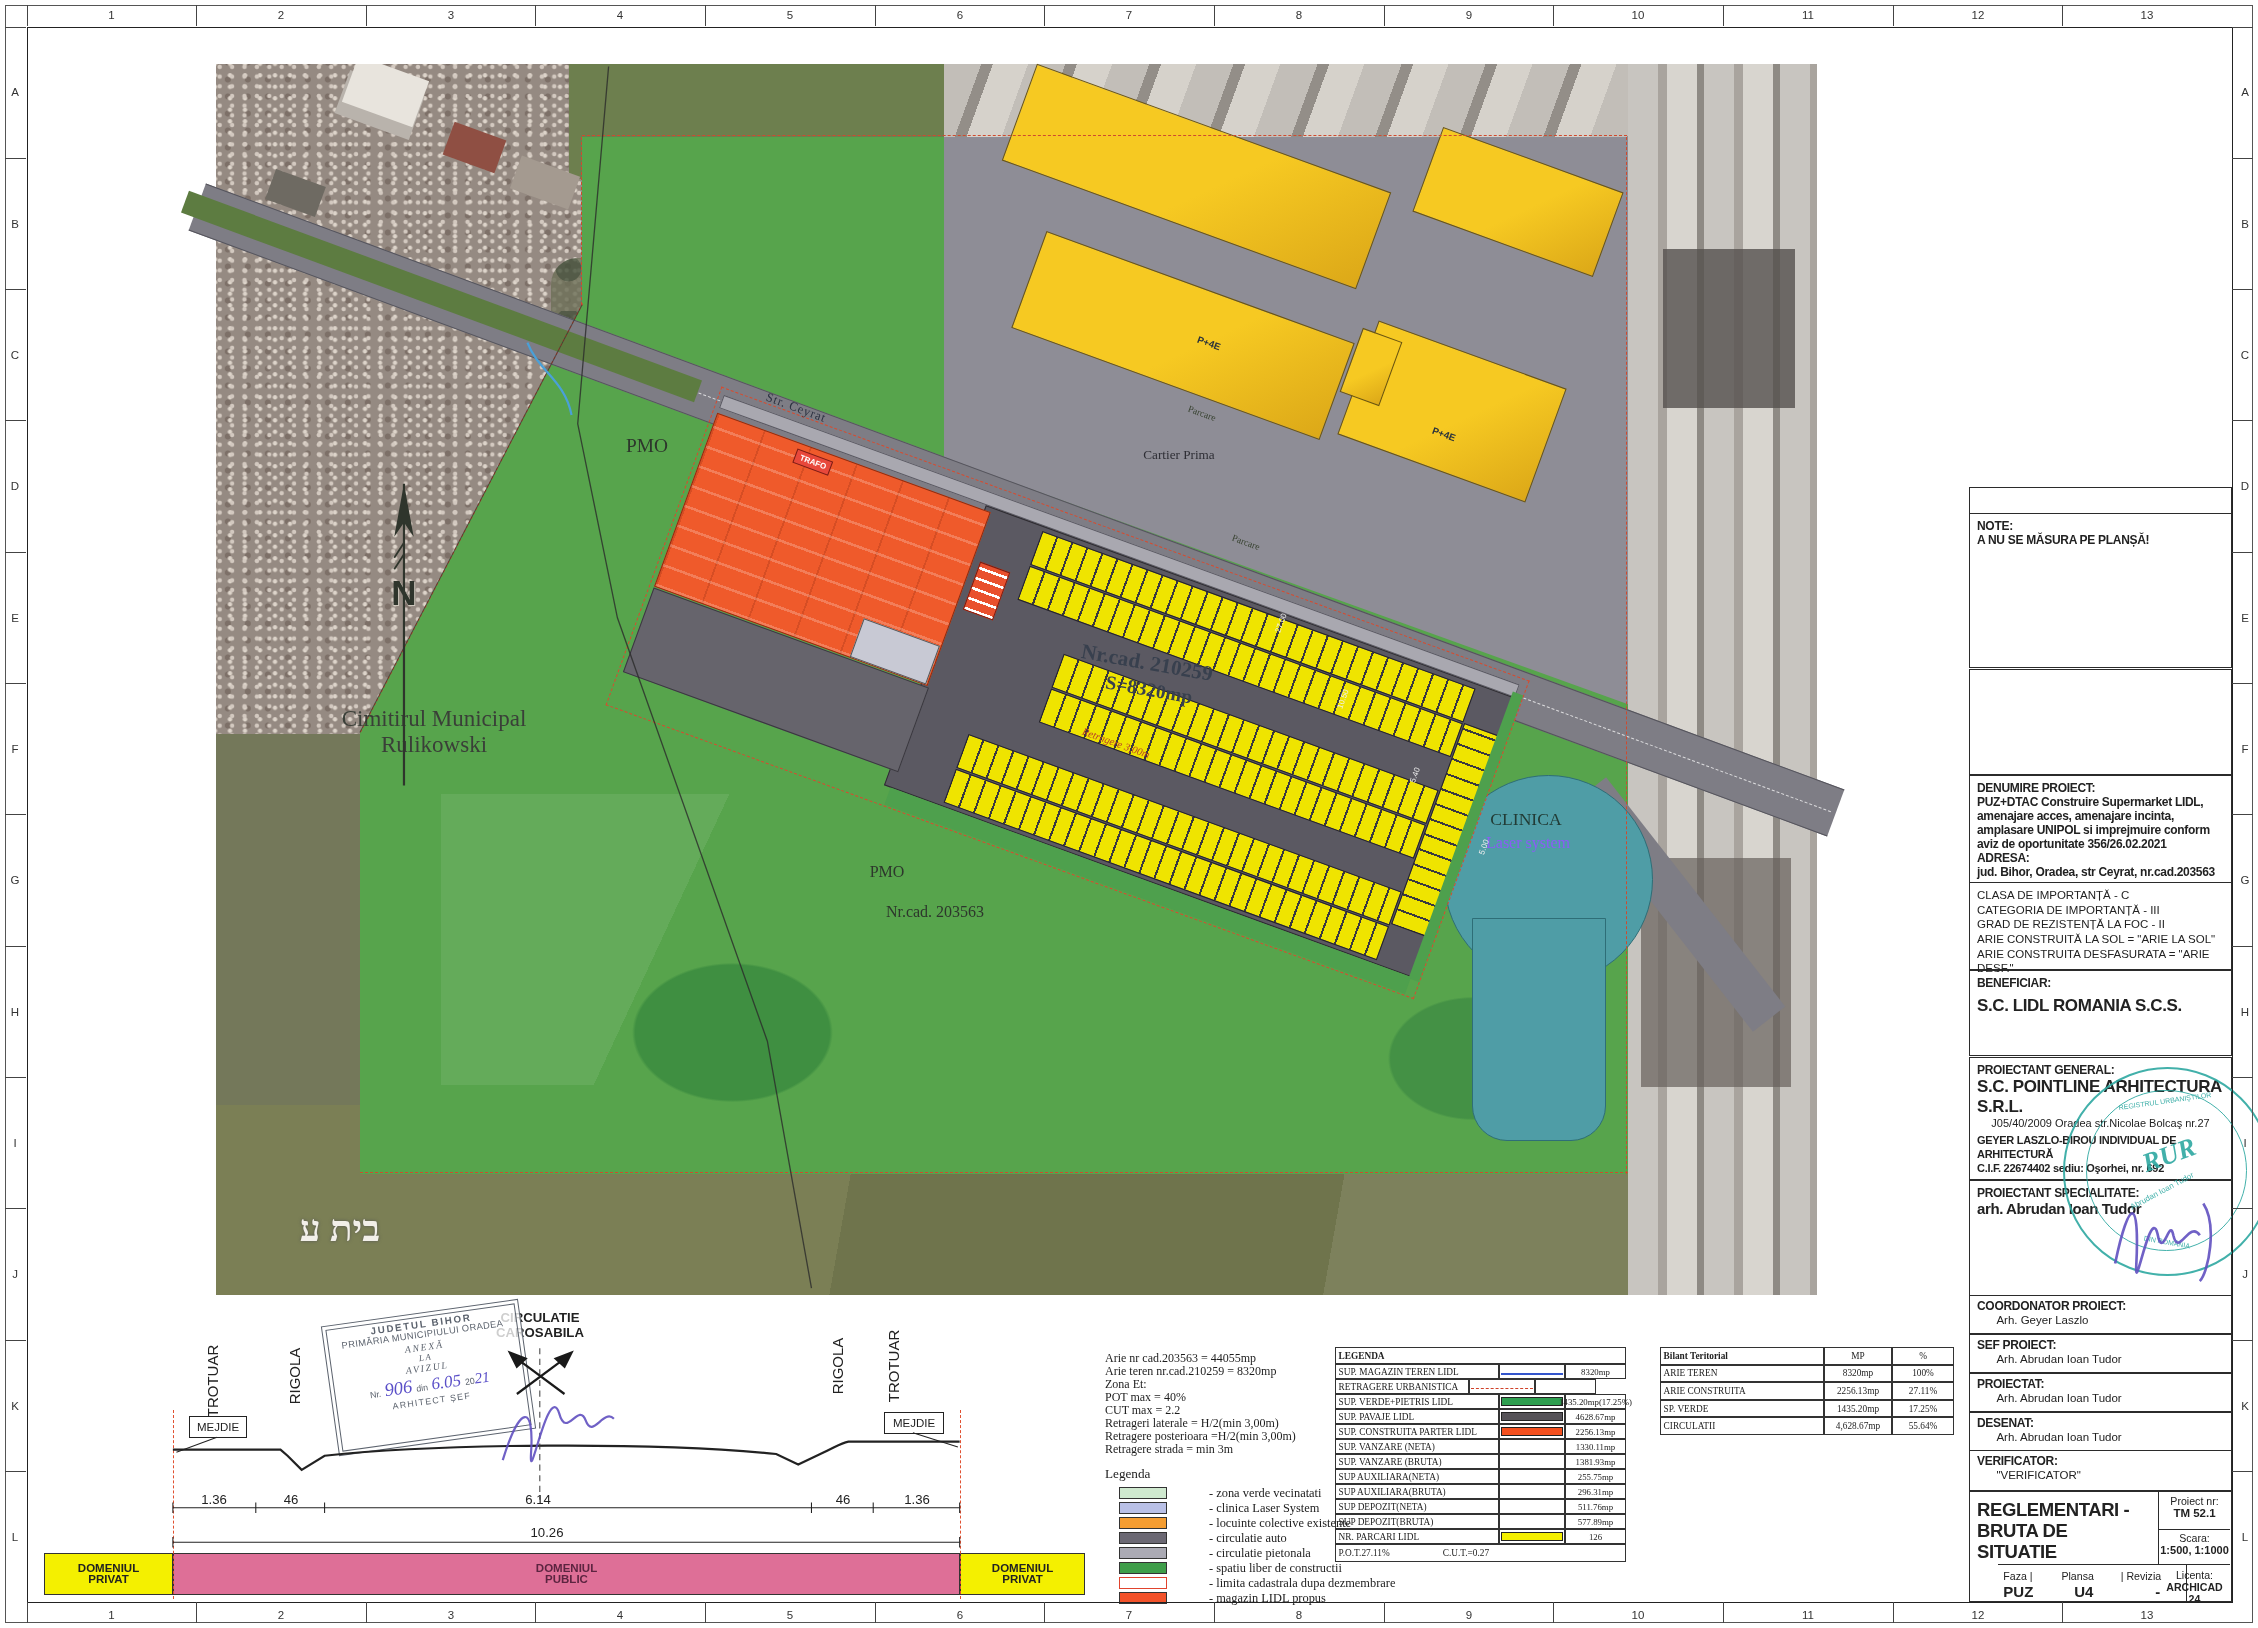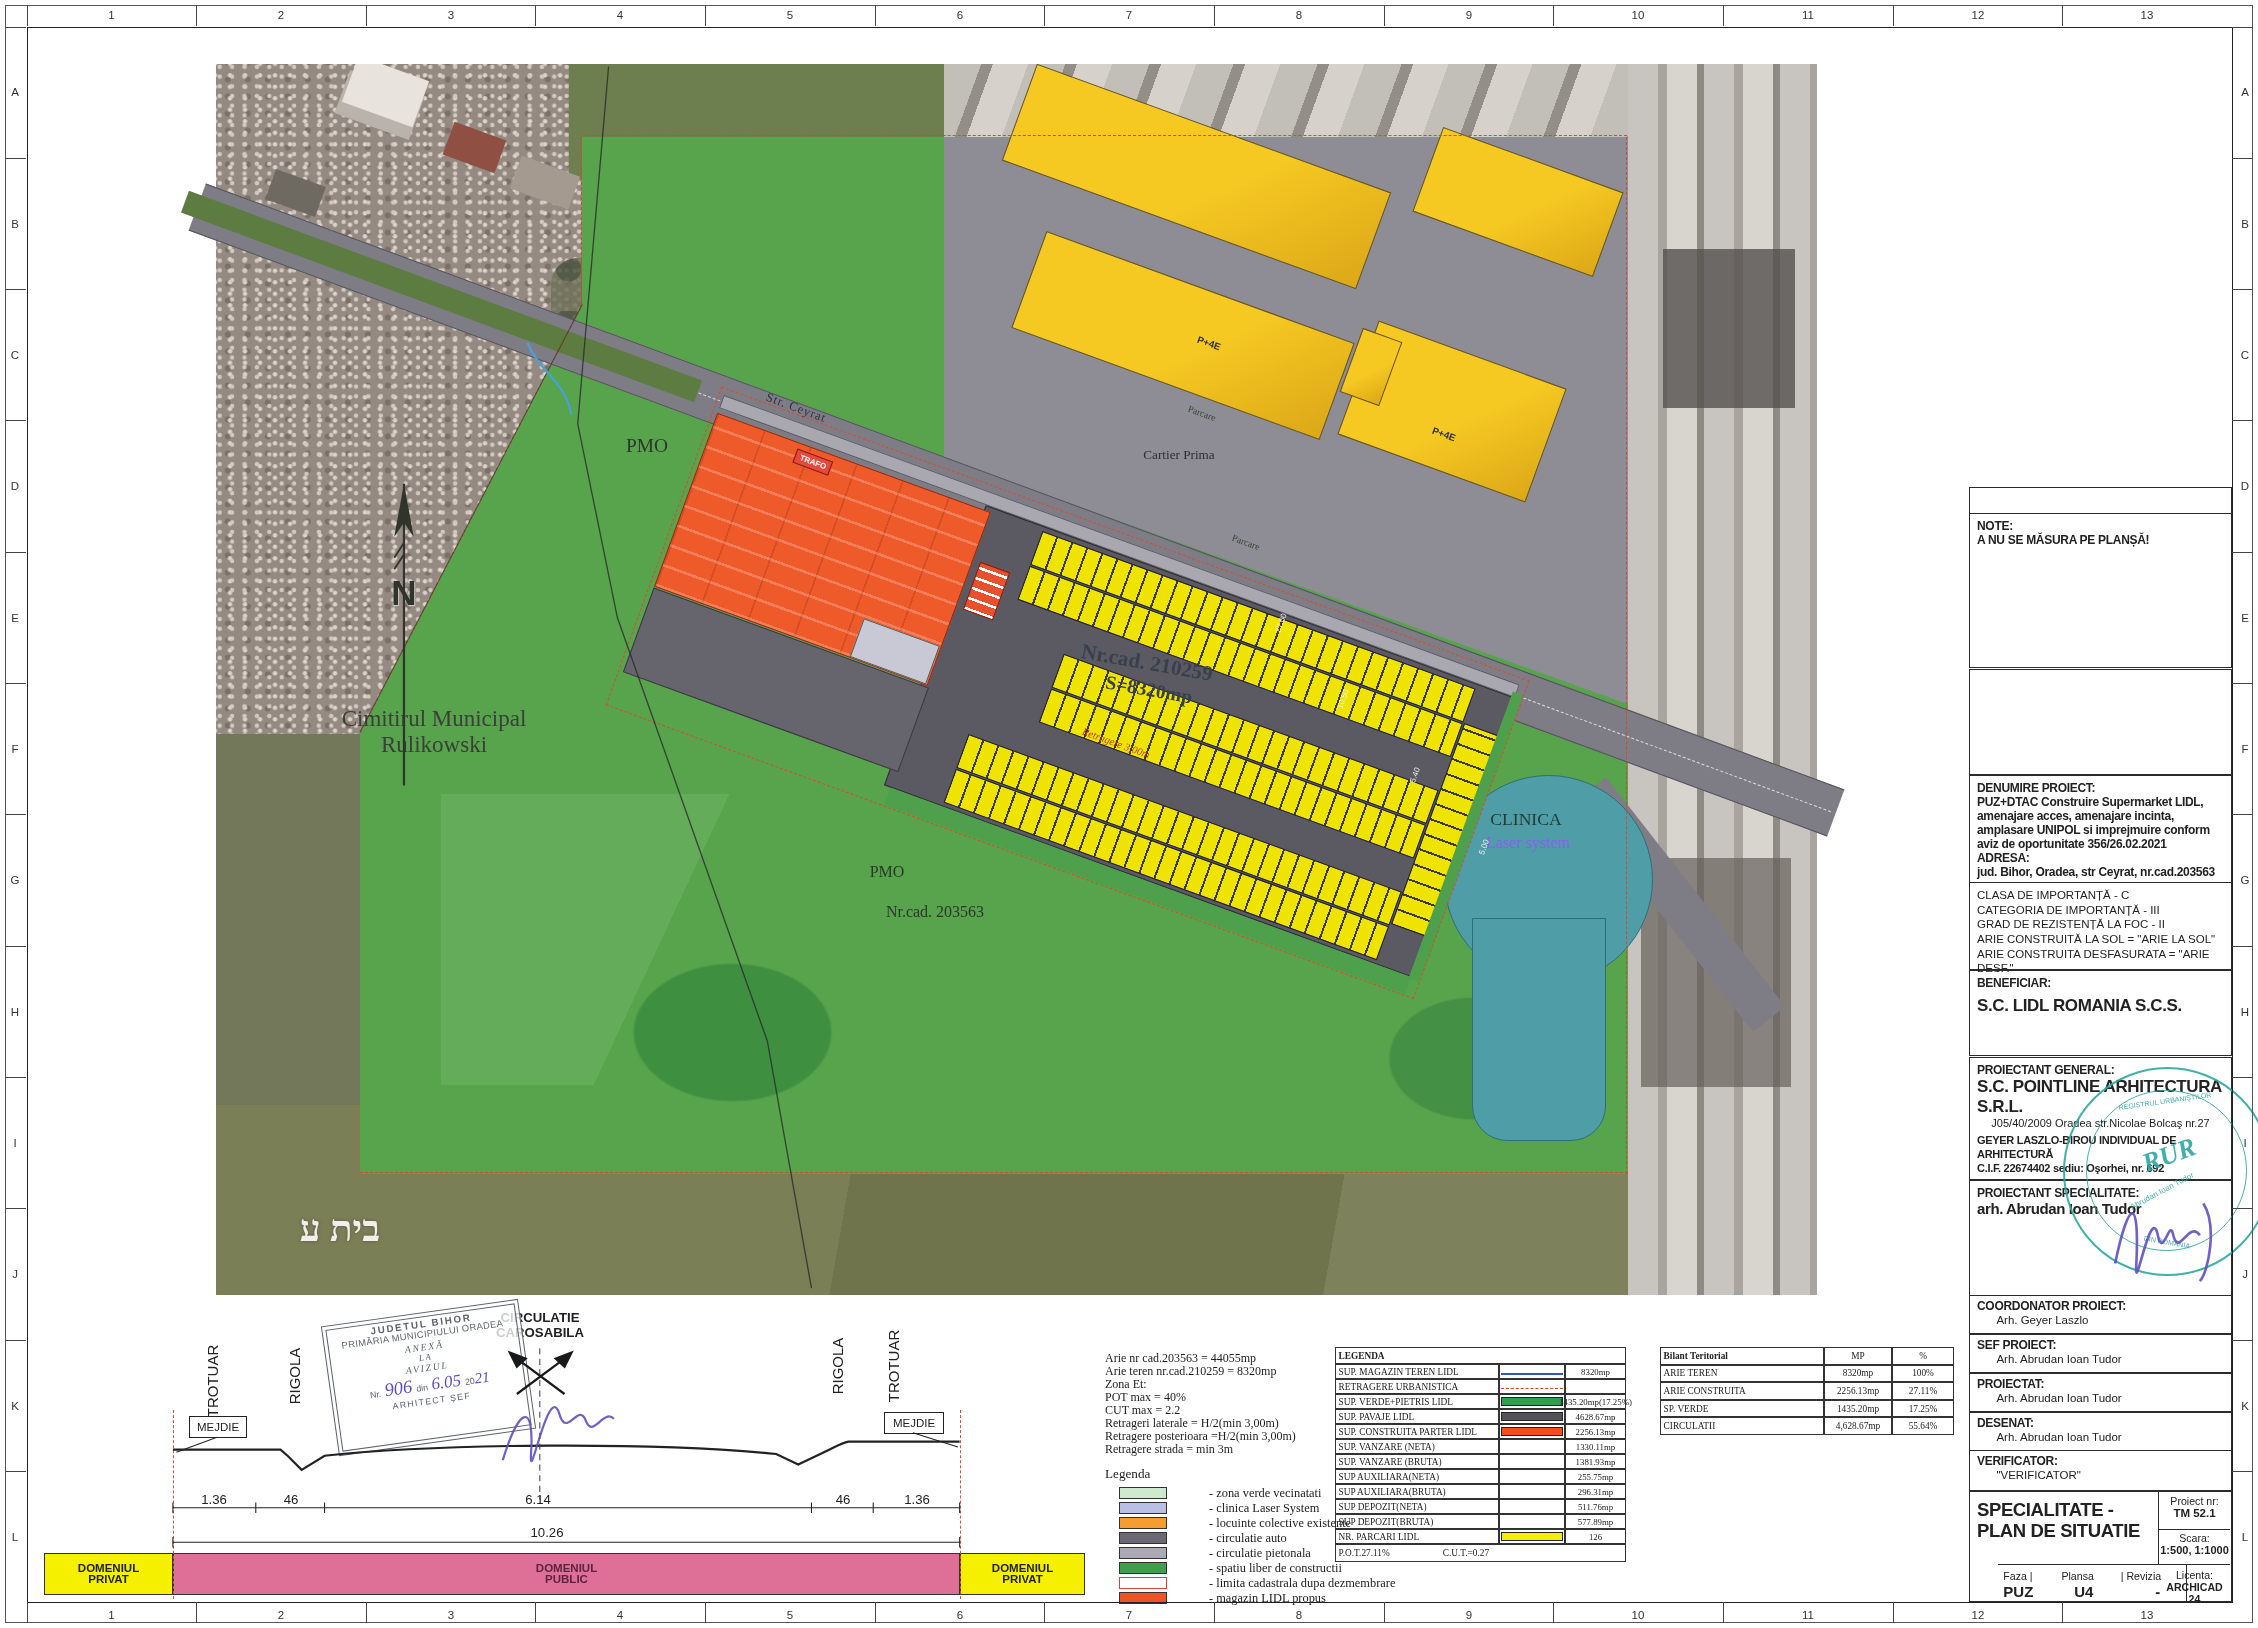--- a/index.html
+++ b/index.html
@@ -282,7 +282,7 @@
           <div class="lt-cell" style="width:61px;height:15px;justify-content:center;font-size:8.8px;">8320mp</div>
         </div>
         <div class="lt-row">
-          <div class="lt-cell" style="width:164px;height:15px;">RETRAGERE URBANISTICA</div>
+          <div class="lt-cell" style="width:134px;height:15px;">RETRAGERE URBANISTICA</div>
           <div class="lt-cell" style="width:66px;height:15px;padding:0.9px;">
             <div class="sw-box" style="border-top:1.8px dashed #d04028;height:0;margin-top:4.4px;"></div>
           </div>

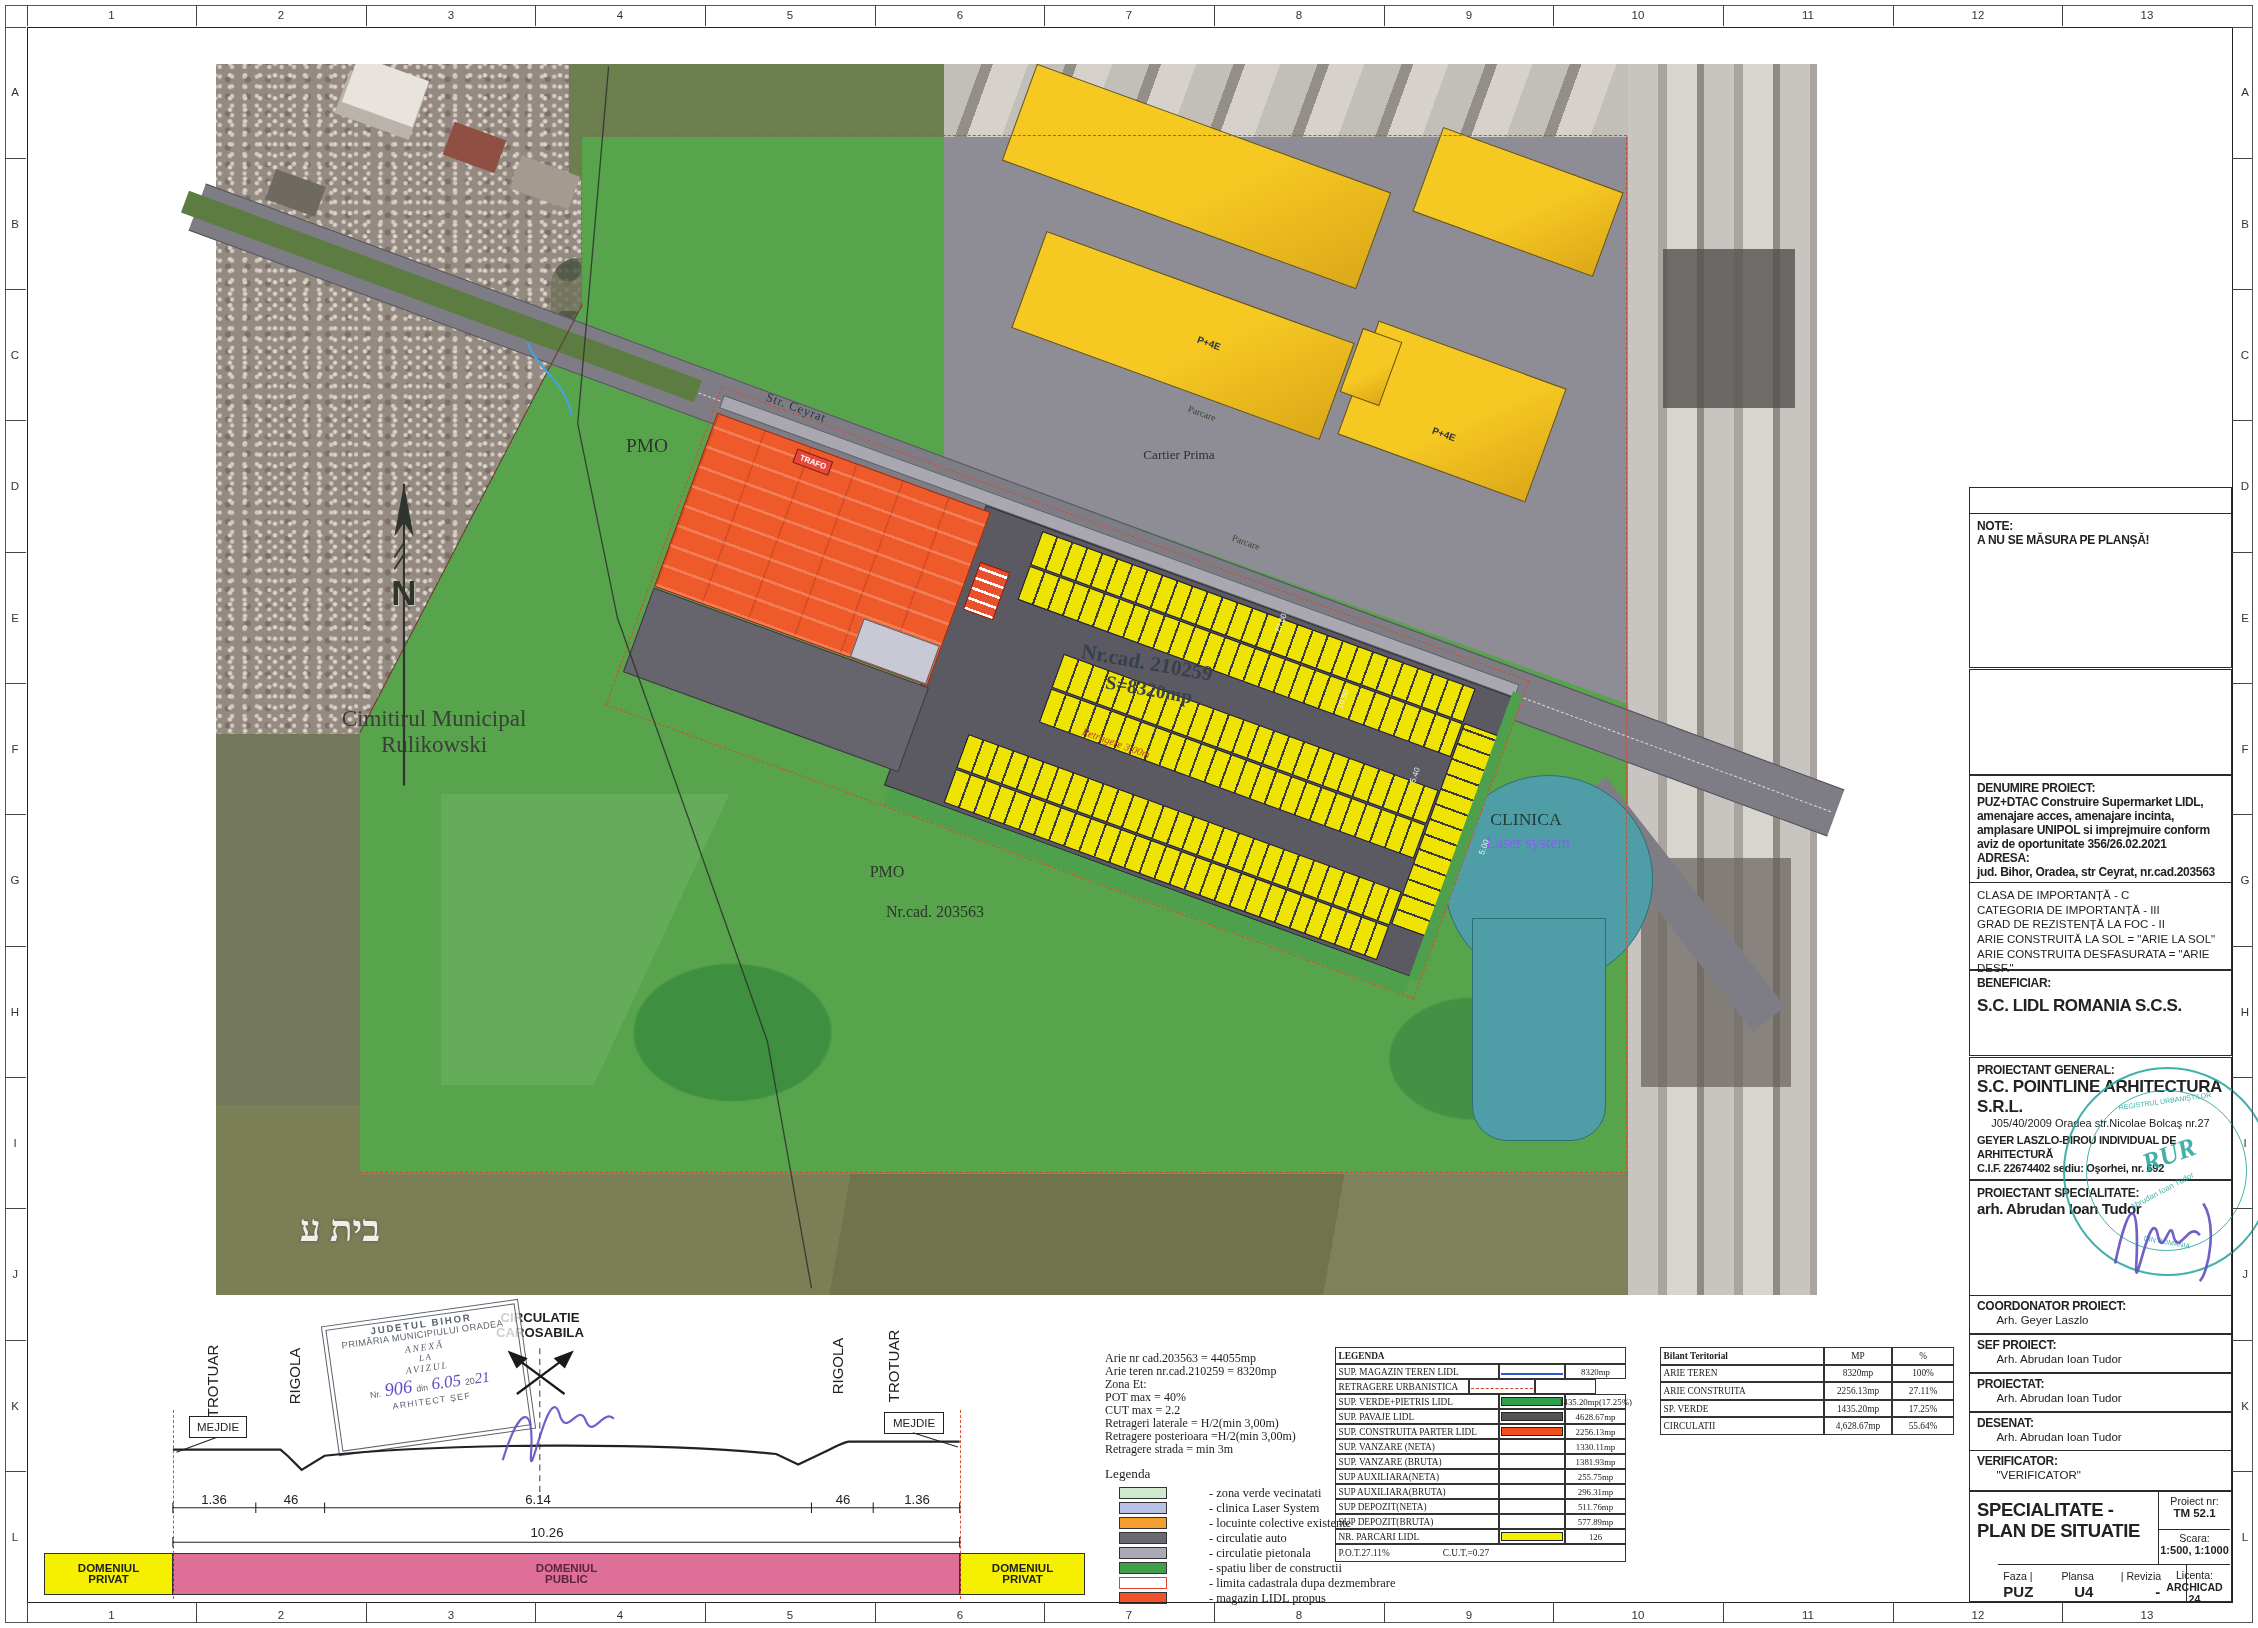--- a/index.html
+++ b/index.html
@@ -223,7 +223,7 @@
 
   <div class="tb" style="top:1491px;height:111px;padding:0;">
     <div class="abs" style="left:0;top:0;width:189px;height:72px;border-right:1.8px solid #2b2b2b;box-sizing:border-box;padding:7px;">
-      <div style="font-size:18.5px;font-weight:bold;letter-spacing:-0.4px;line-height:21px;">SPECIALITATE - PLAN DE SITUATIE</div>
+      <div style="font-size:18.5px;font-weight:bold;letter-spacing:-0.4px;line-height:21px;">REGLEMENTARI - BRUTA DE SITUATIE</div>
     </div>
     <div class="abs" style="left:0;top:72px;width:189px;height:39px;border-top:1.8px solid #2b2b2b;border-right:1.8px solid #2b2b2b;box-sizing:border-box;padding:1.8px 5.3px;margin-left:28px;">
       <span style="font-size:10.6px;">Faza  |</span>

